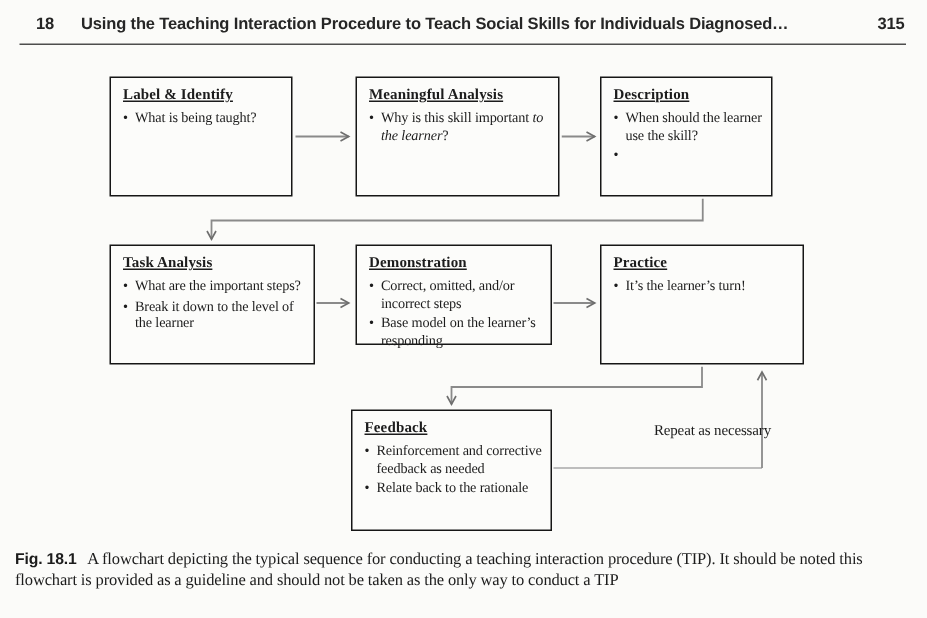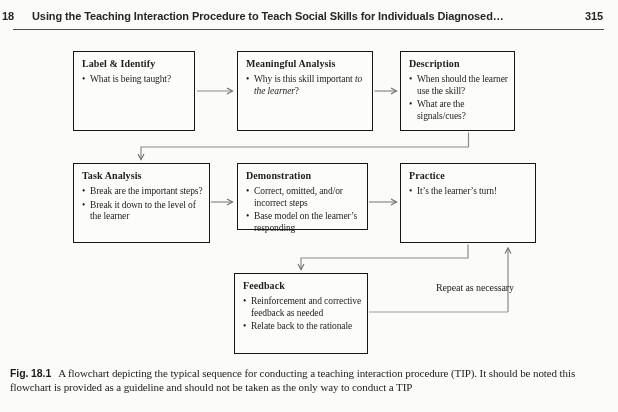--- a/index.html
+++ b/index.html
@@ -14,7 +14,7 @@
 
   
   .running-header {
-    position:absolute; top:10px; left:2px; right:15px;
+    position:absolute; top:10px; left:24px; right:15px;
     font-family:"Liberation Sans","DejaVu Sans",sans-serif;
     font-size:11px; font-weight:bold; color:#262626;
     letter-spacing:-0.1px;

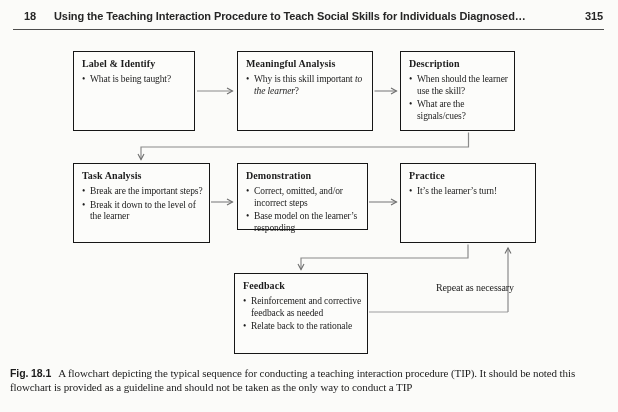--- a/index.html
+++ b/index.html
@@ -42,7 +42,7 @@
   .b7 { left:234px; top:273px; width:134px; height:81px; }
 
   .btitle {
-    font-weight:bold; font-size:10px; 
+    font-weight:bold; font-size:10px; text-decoration:underline;
     margin:0 0 5px 0; letter-spacing:0.1px;
   }
   .bullets { list-style:none; margin:0; padding:0;

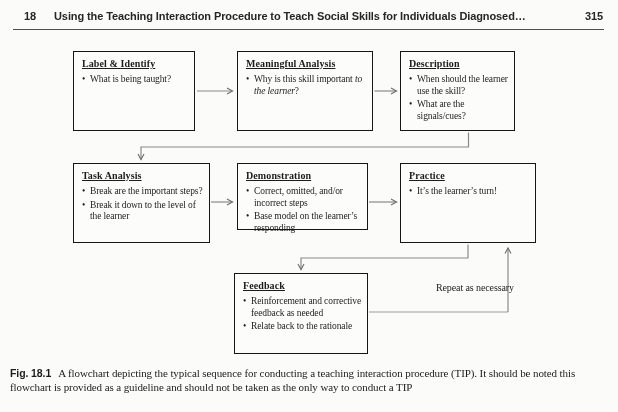--- a/index.html
+++ b/index.html
@@ -124,7 +124,6 @@
         </li>
         <li>
           <span class="marker">•</span>
-          <span class="btext">What are the signals/cues?</span>
         </li>
       </ul>
   </div>

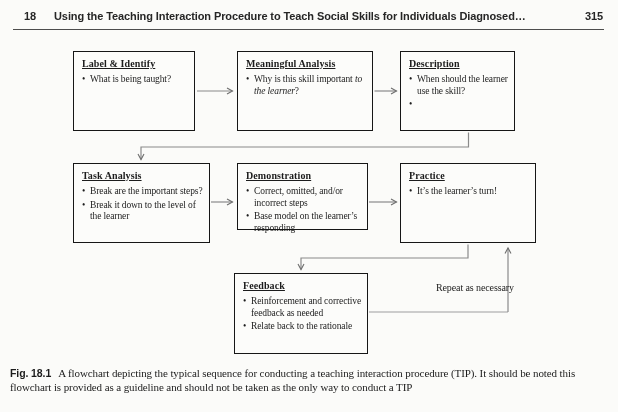--- a/index.html
+++ b/index.html
@@ -132,7 +132,7 @@
     <ul class="bullets">
         <li>
           <span class="marker">•</span>
-          <span class="btext">Break are the important steps?</span>
+          <span class="btext">What are the important steps?</span>
         </li>
         <li>
           <span class="marker">•</span>

